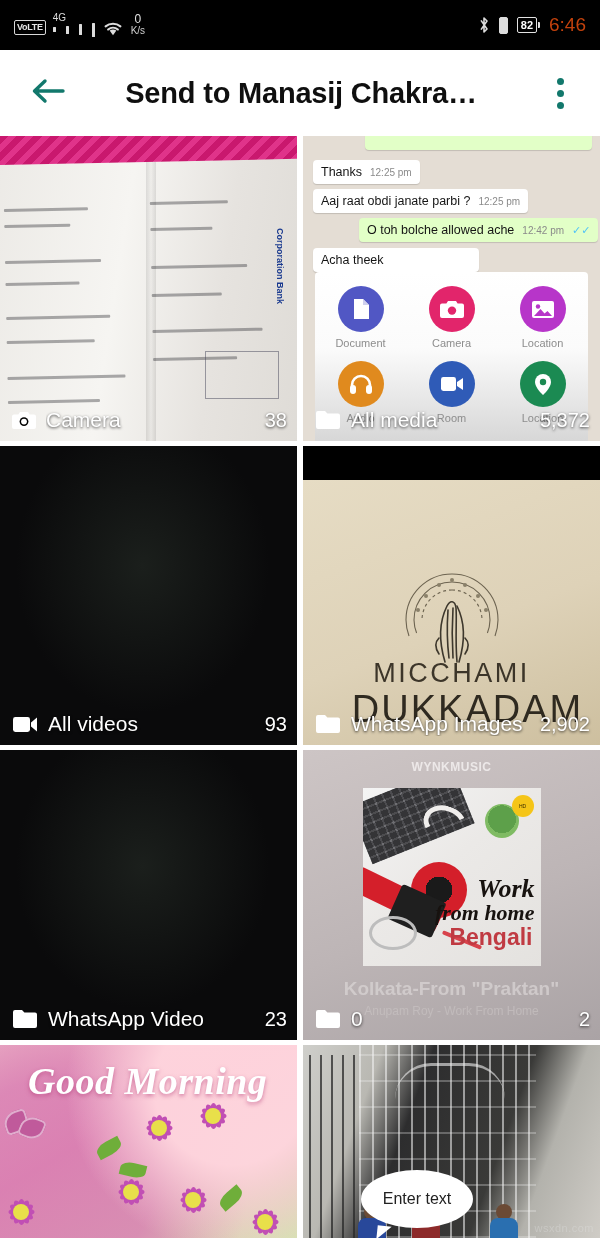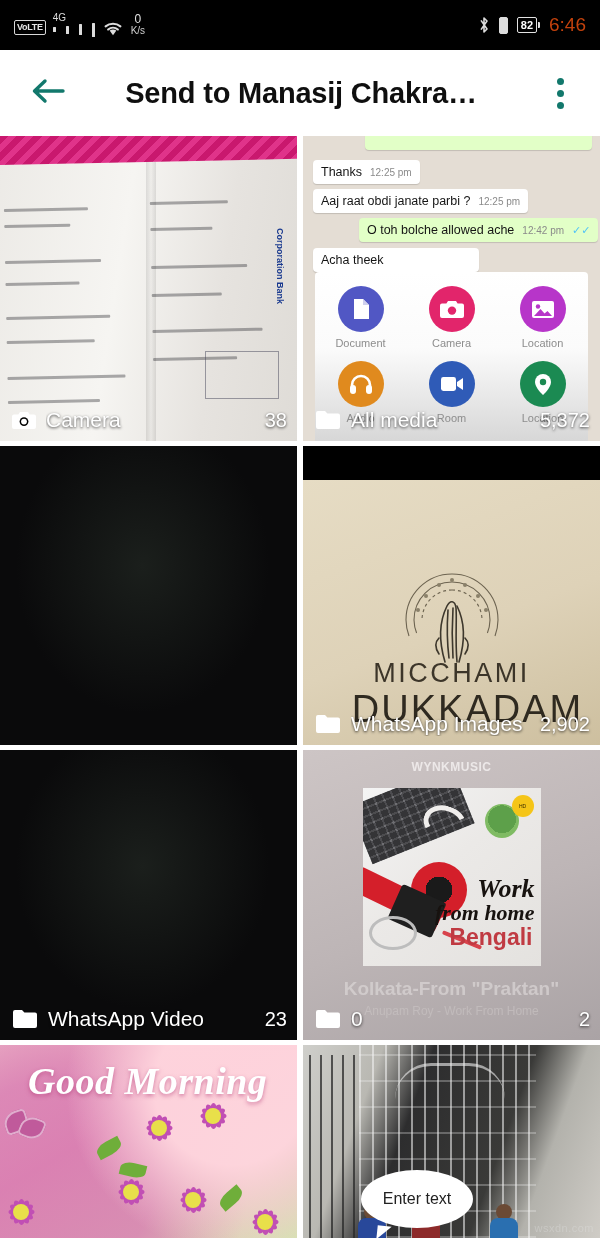--- a/index.html
+++ b/index.html
@@ -470,6 +470,16 @@
 
   <div class="cell r2">
     <div class="thumb t-dark"></div>
+    <div class="cell-label">
+      <span class="ic">
+        <svg width="26" height="17" viewBox="0 0 26 17">
+          <rect x="1" y="1" width="17" height="15" rx="2.4" fill="#fff"></rect>
+          <path d="M19 6.5 L25 1.6 v13.8 L19 10.5 Z" fill="#fff"></path>
+        </svg>
+      </span>
+      <span class="nm">All videos</span>
+      <span class="ct">93</span>
+    </div>
   </div>
 
   <div class="cell r2">

